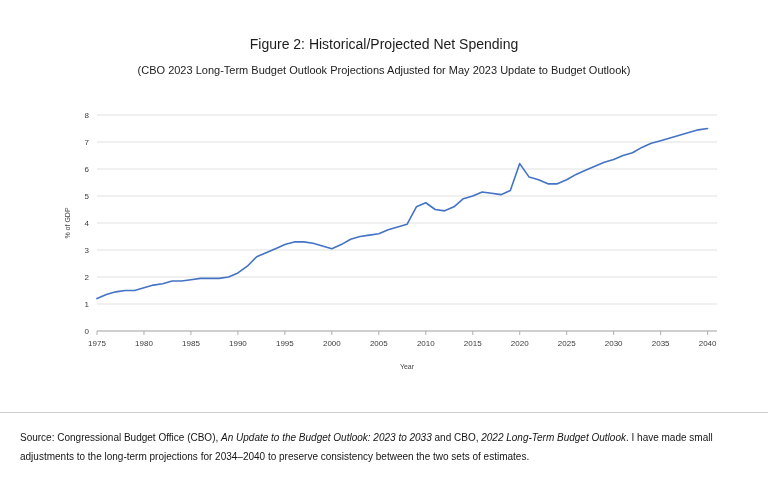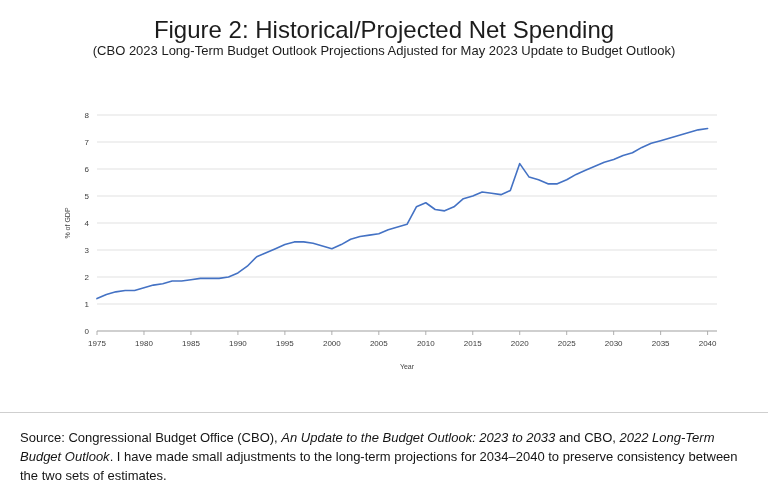--- a/index.html
+++ b/index.html
@@ -29,10 +29,10 @@
   }
   .title {
     text-align: center;
-    font-size: 24px;
+    font-size: 14px;
     line-height: 26px;
     color: #1c1c1c;
-    padding-top: 17px;
+    padding-top: 31px;
     font-weight: 400;
   }
   .title .line {

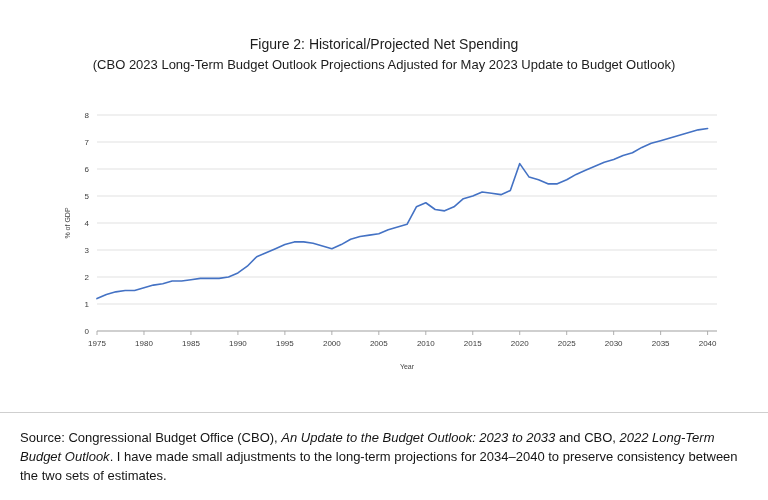--- a/index.html
+++ b/index.html
@@ -40,9 +40,10 @@
   }
   .subtitle {
     text-align: center;
-    font-size: 13px;
+    font-size: 11px;
     line-height: 15px;
     color: #1c1c1c;
+    margin-top: 6px;
   }
   .plot-area-wrap {
     position: absolute;

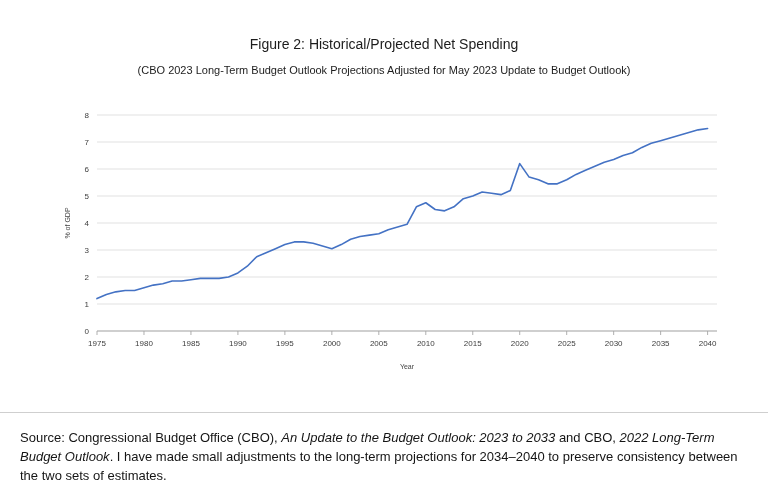--- a/index.html
+++ b/index.html
@@ -93,7 +93,7 @@
     left: 20px;
     top: 428px;
     width: 730px;
-    font-size: 13px;
+    font-size: 10px;
     line-height: 19px;
     color: #151515;
   }

